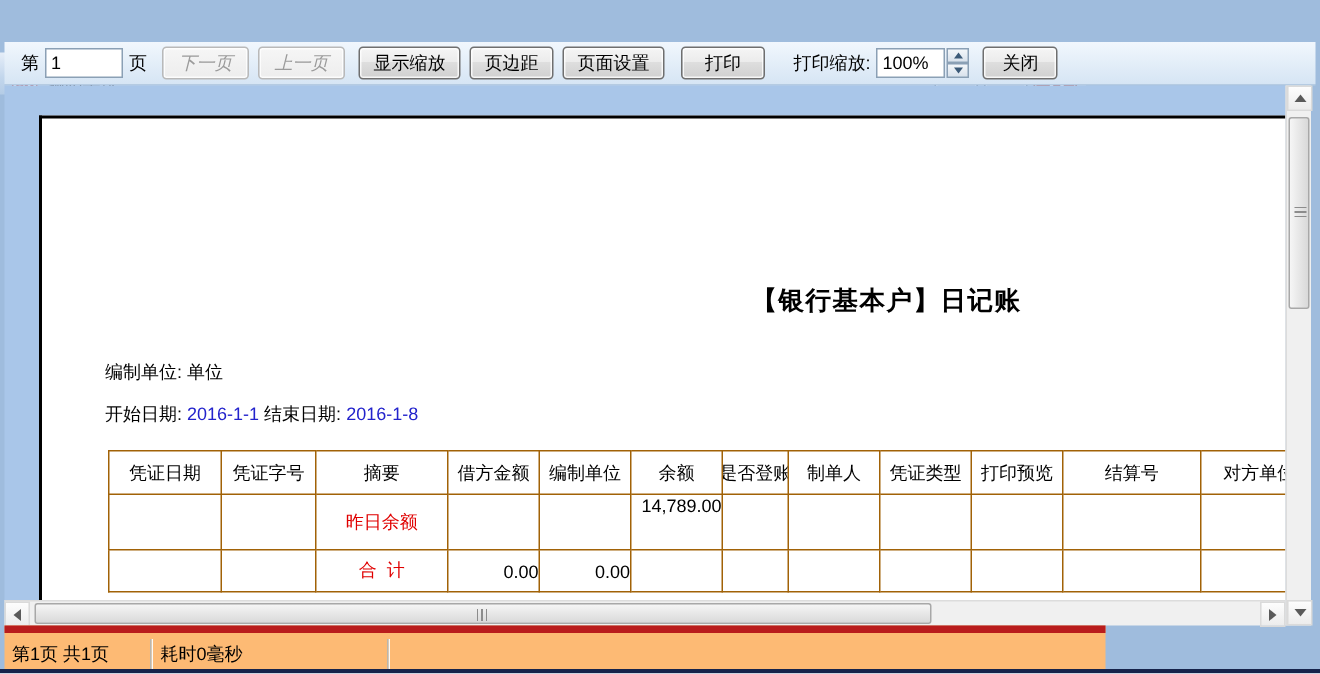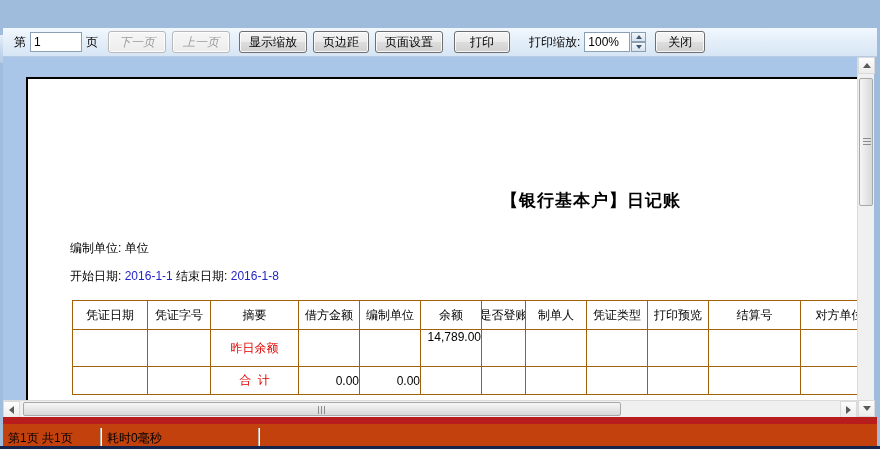--- a/index.html
+++ b/index.html
@@ -83,8 +83,8 @@
     background:repeating-linear-gradient(90deg,#8c8c8c 0 1px,transparent 1px 3px);}
 
   
-  .statusbar{position:absolute;left:3px;top:417px;width:874px;height:29px;background:#c2410c;
-    border-top:7px solid #b91c1c;font-size:12px;color:#000;}
+  .statusbar{position:absolute;left:3px;top:417px;width:734px;height:29px;background:#fdba74;
+    border-top:5px solid #b91c1c;font-size:12px;color:#000;}
   .sb-text{position:absolute;top:6px;}
   .sb-pageinfo{left:5px;} .sb-elapsed{left:104px;} .sb-company{left:262px;}
   .sb-divider{position:absolute;top:4px;width:2px;height:20px;border-left:1px solid #b9b6ae;border-right:1px solid #fbfaf7;}

